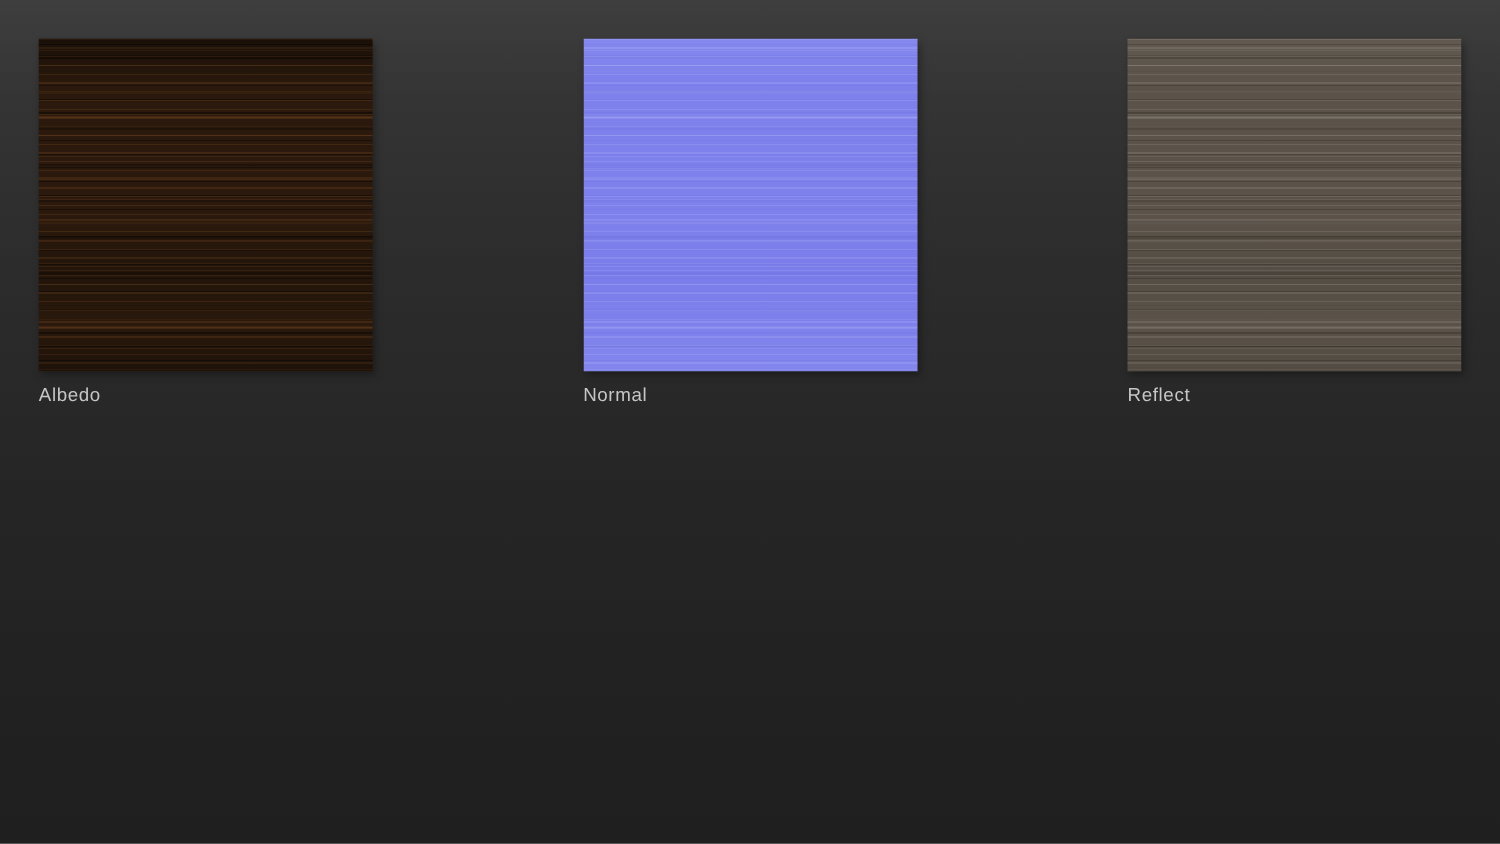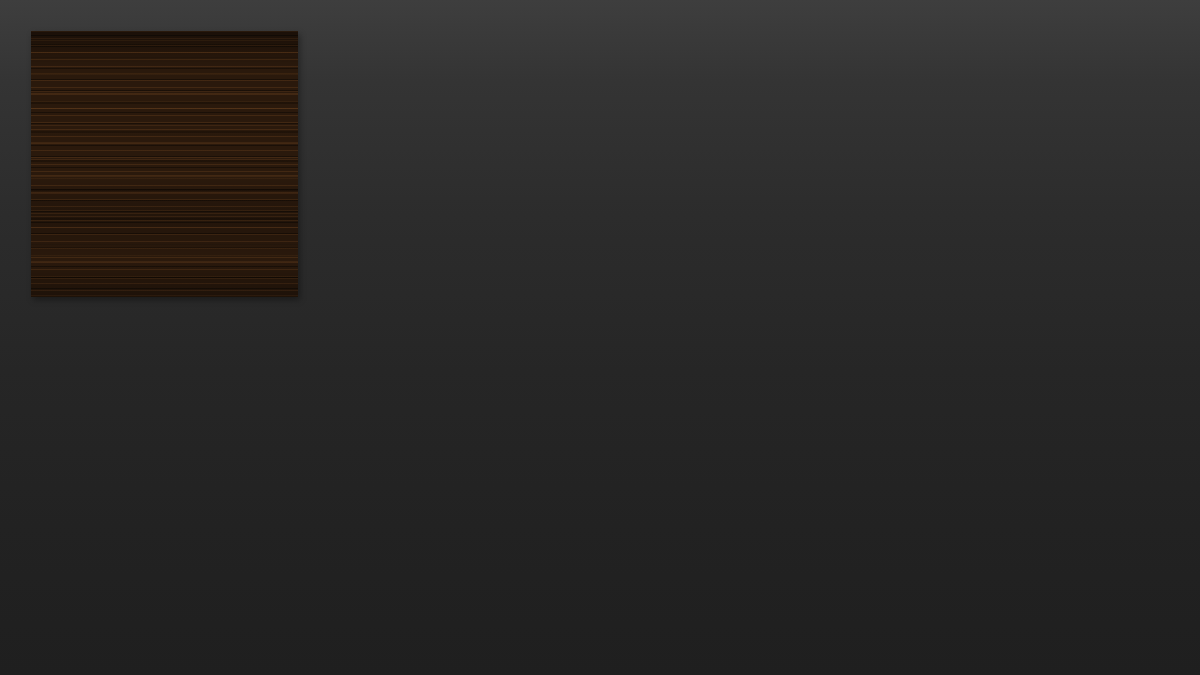--- a/index.html
+++ b/index.html
@@ -125,6 +125,7 @@
       <div class="streaks"></div>
       <div class="tone"></div>
     </div>
+    <figcaption class="tile-label">Albedo</figcaption>
   </figure>
 
 

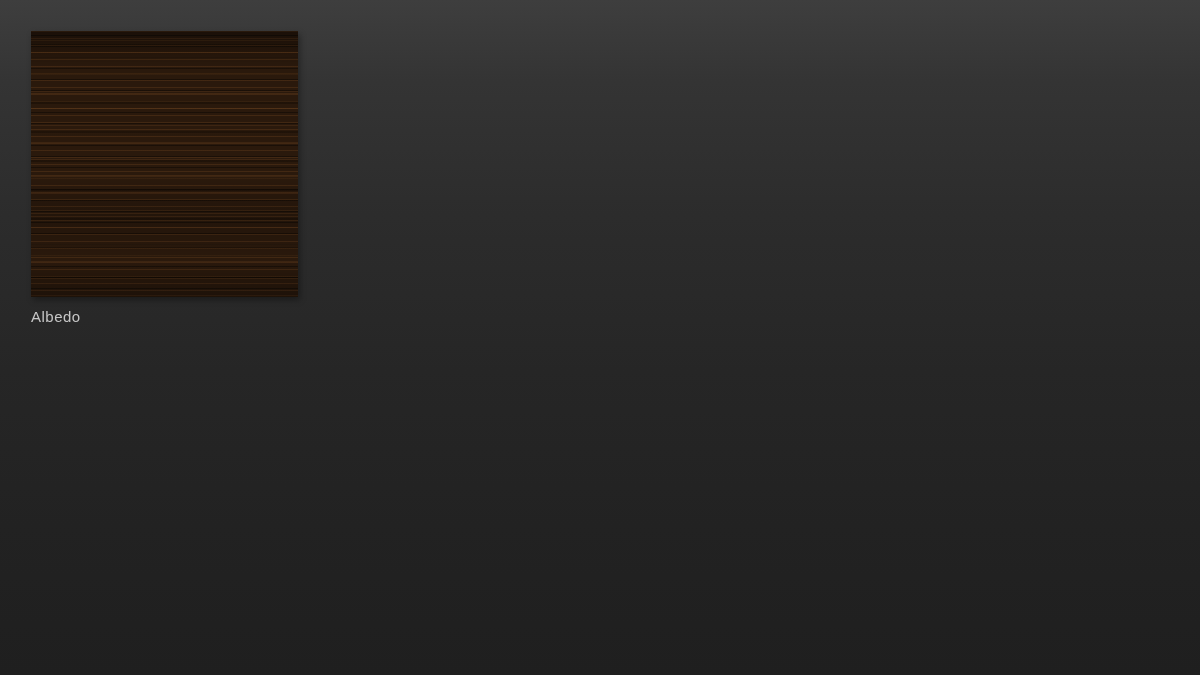--- a/index.html
+++ b/index.html
@@ -128,6 +128,13 @@
     <figcaption class="tile-label">Albedo</figcaption>
   </figure>
 
+  <figure class="tile">
+    <div class="swatch swatch-normal" style="background-color: rgb(126, 129, 236);">
+      <div class="streaks"></div>
+      <div class="tone"></div>
+    </div>
+    <figcaption class="tile-label">Normal</figcaption>
+  </figure>
 
 
 

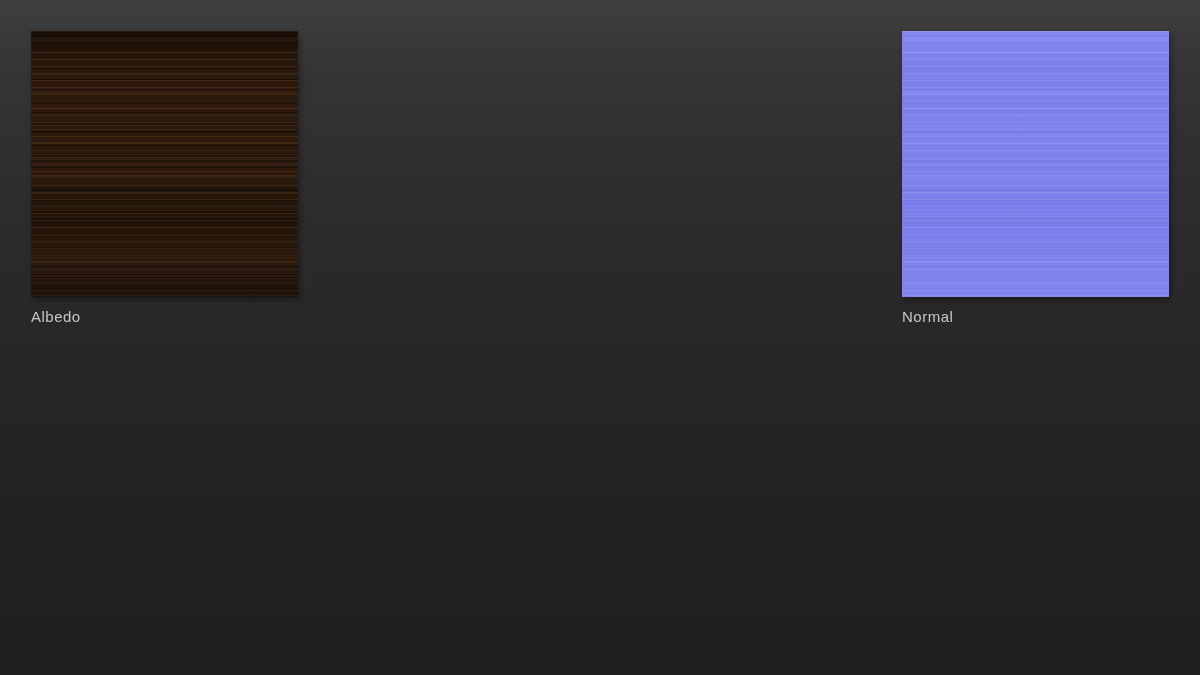--- a/index.html
+++ b/index.html
@@ -136,6 +136,13 @@
     <figcaption class="tile-label">Normal</figcaption>
   </figure>
 
+  <figure class="tile">
+    <div class="swatch swatch-reflect" style="background-color: rgb(91, 83, 74);">
+      <div class="streaks"></div>
+      <div class="tone"></div>
+    </div>
+    <figcaption class="tile-label">Reflect</figcaption>
+  </figure>
 
 
 </main>

